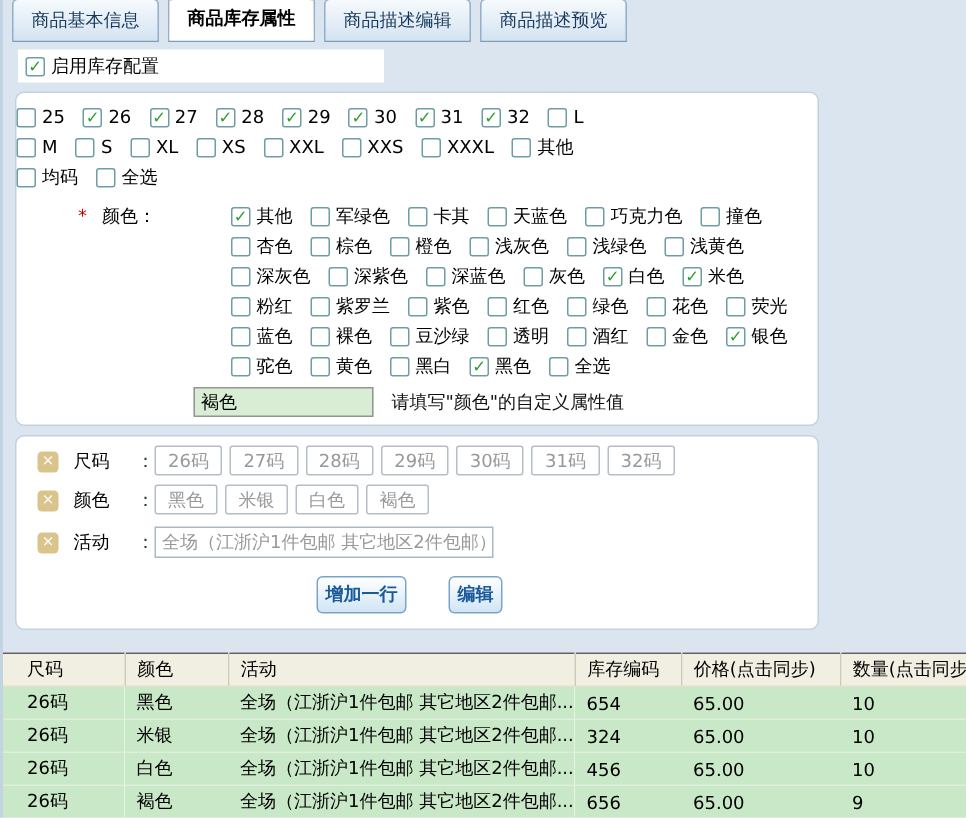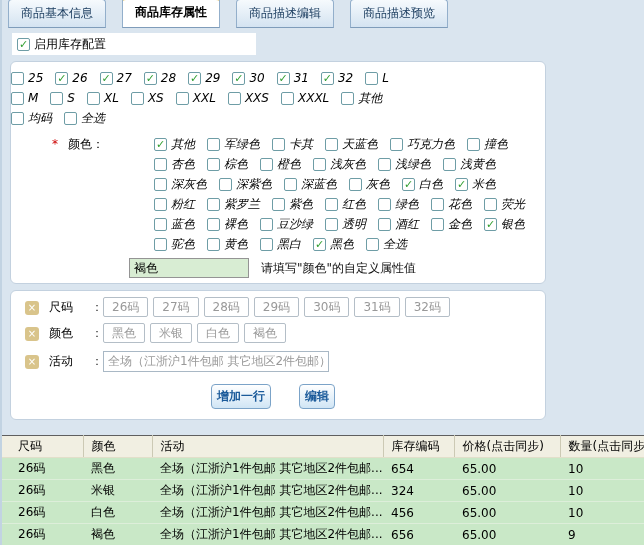--- a/index.html
+++ b/index.html
@@ -13,7 +13,7 @@
   .page { width:644px; height:545px; border-left:2px solid #c2d3e2; }
 
   
-  .tab-bar { display:flex; align-items:flex-end; gap:16px; padding:3px 0 0 6px; height:28px; }
+  .tab-bar { display:flex; align-items:flex-end; gap:6px; padding:3px 0 0 6px; height:28px; }
   .tab {
     padding:5px 12px 5px; background:linear-gradient(#f6fafd,#d4e3f1);
     border:1px solid #93afcb; border-bottom-color:#7f9cba; border-radius:4px 4px 0 0;

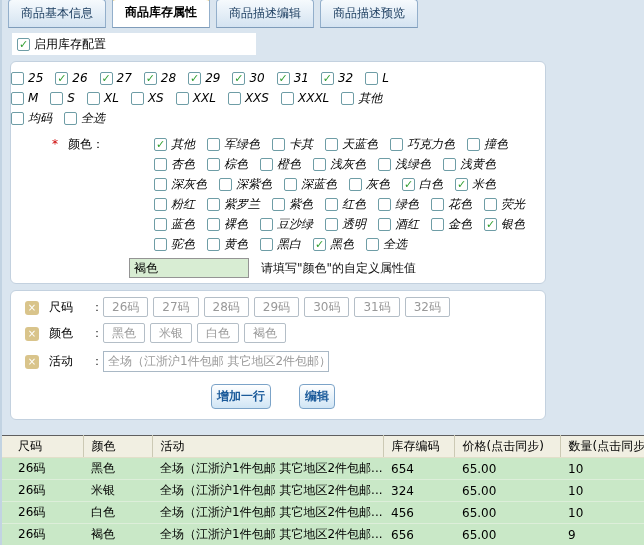--- a/index.html
+++ b/index.html
@@ -32,7 +32,7 @@
   .cb { display:inline-block; width:13px; height:13px; border:1px solid #6e9da6; background:#fff;
     margin-right:4px; text-align:center; line-height:11px; font-size:11px; font-weight:bold;
     color:#2f9e2f; border-radius:2px; flex:0 0 13px; }
-  .cb-item { display:inline-flex; align-items:center; margin-right:12px; cursor:default;font-style:italic; }
+  .cb-item { display:inline-flex; align-items:center; margin-right:12px; cursor:default; }
   .cb-lab { white-space:nowrap; }
 
   

